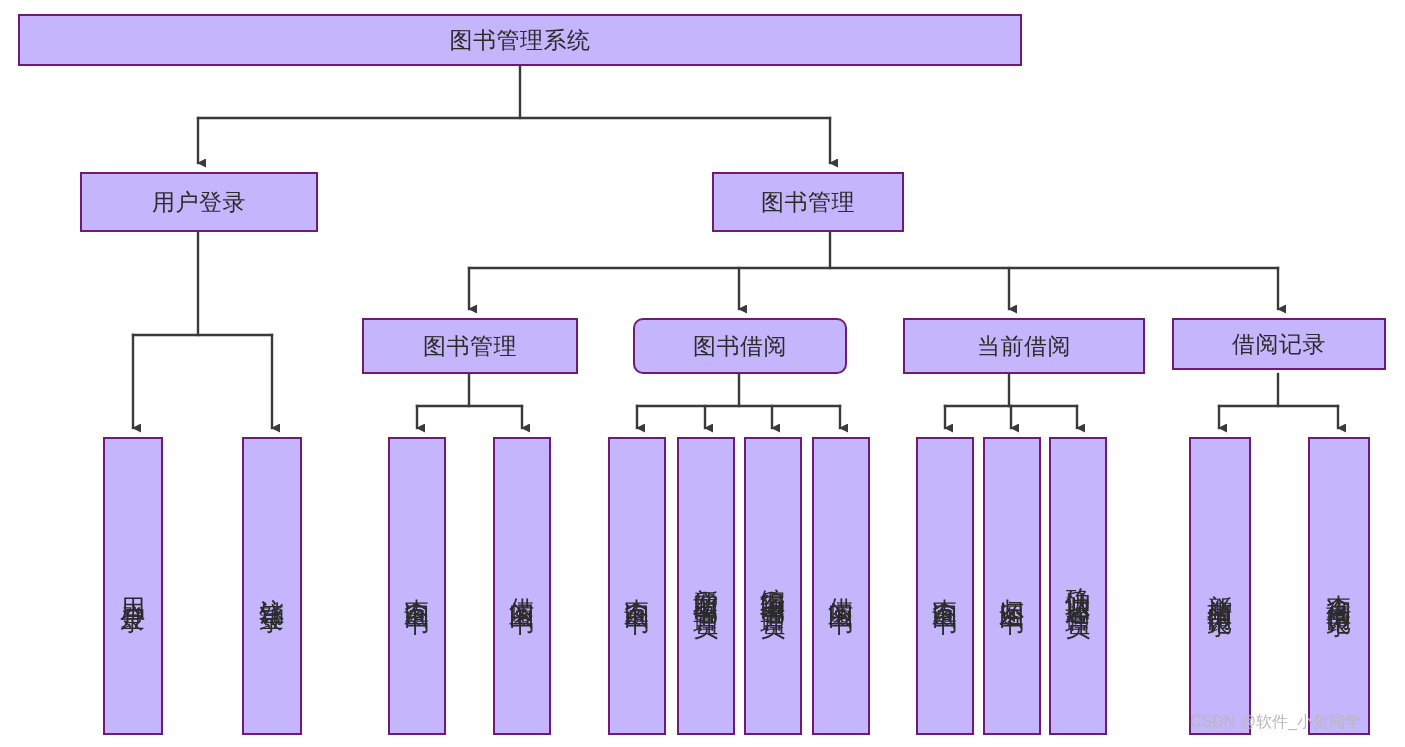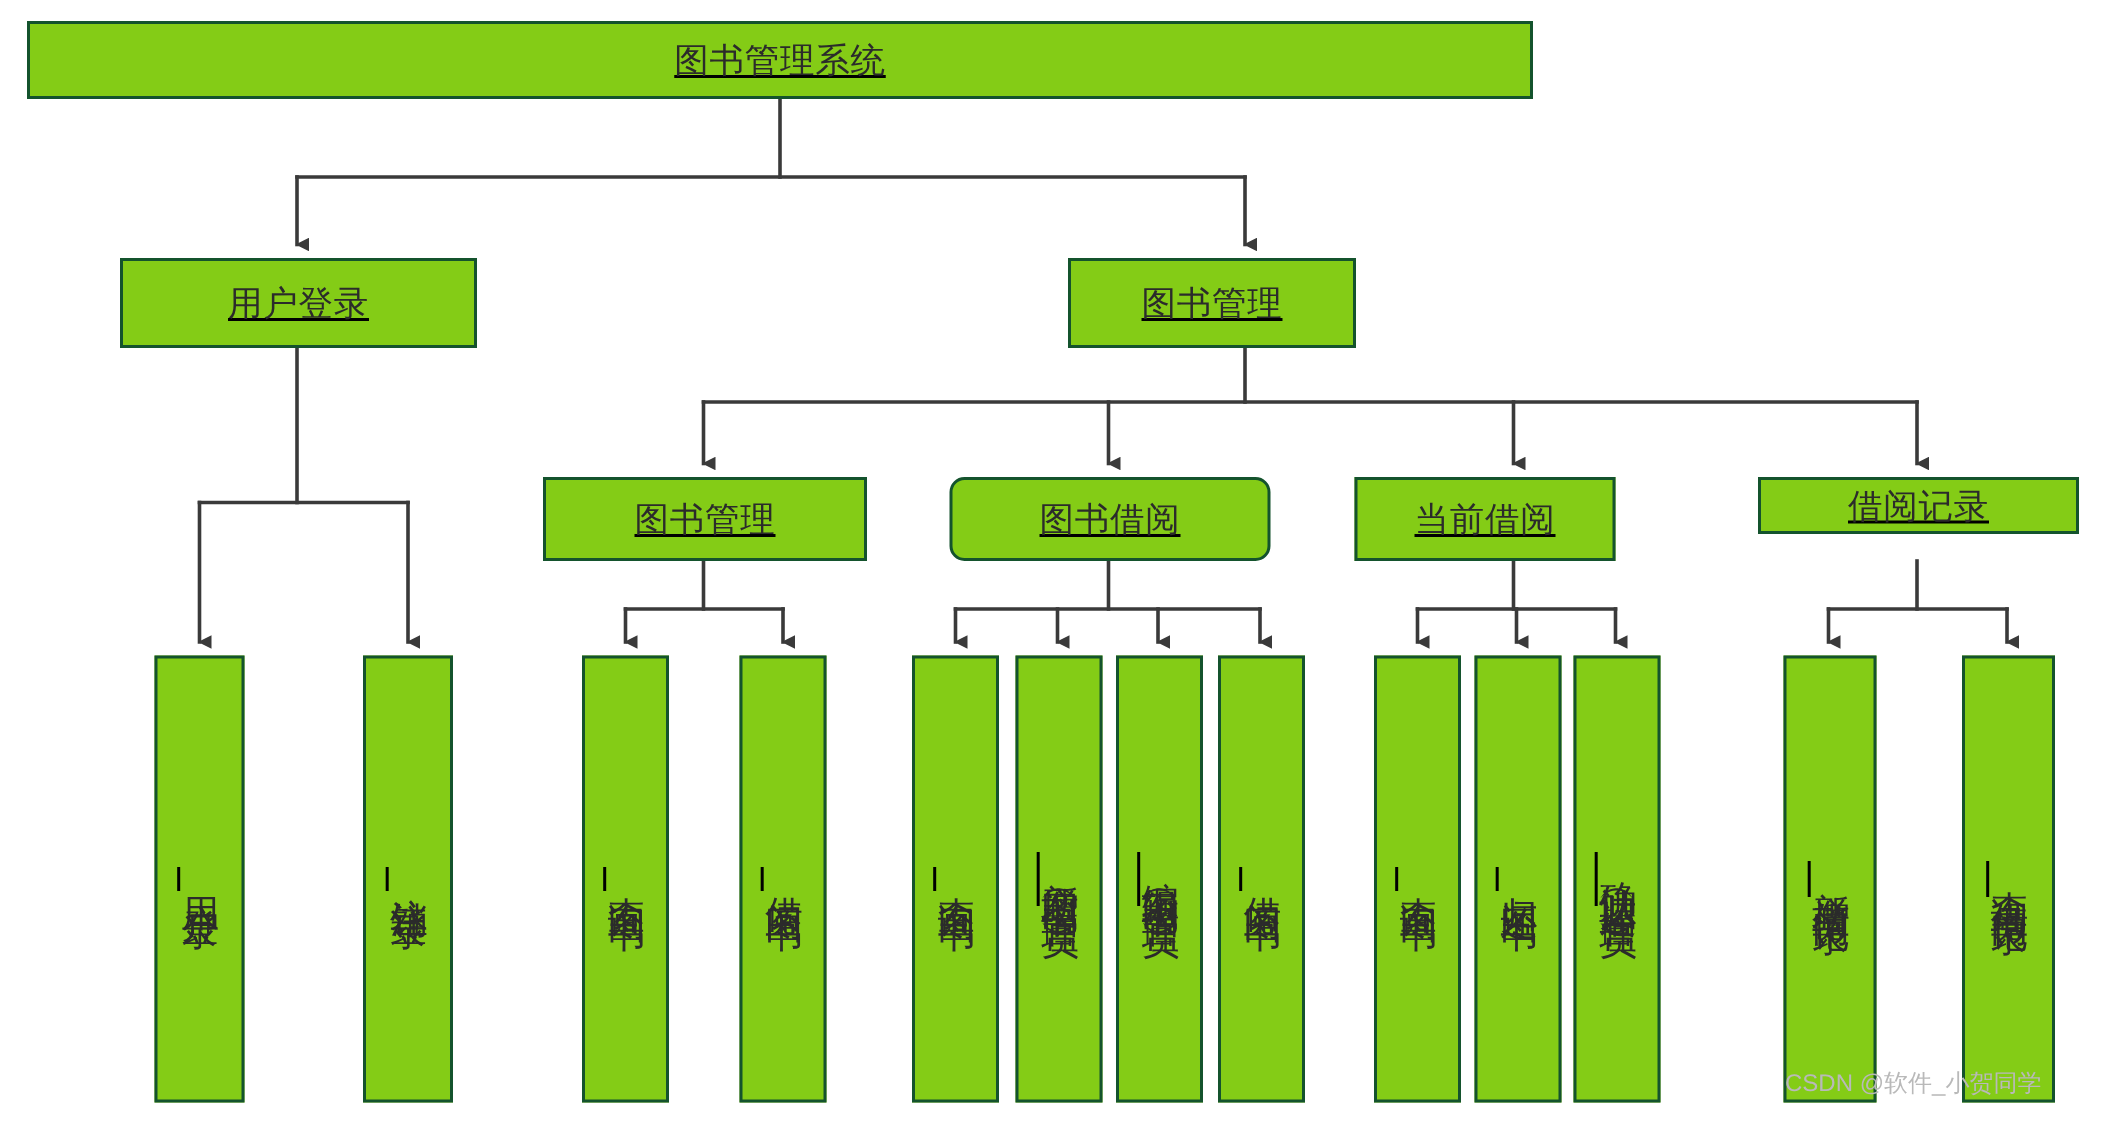--- a/index.html
+++ b/index.html
@@ -28,13 +28,12 @@
   .node {
     position: absolute;
     box-sizing: border-box;
-    background: #84cc16;
-    border: 2px solid #14532d;
+    background: #c4b5fd;
+    border: 2px solid #701a75;
     display: flex;
     align-items: center;
     justify-content: center;
     z-index: 2;
-    text-decoration: underline;
   }
   .node-label {
     color: #2b2b2b;

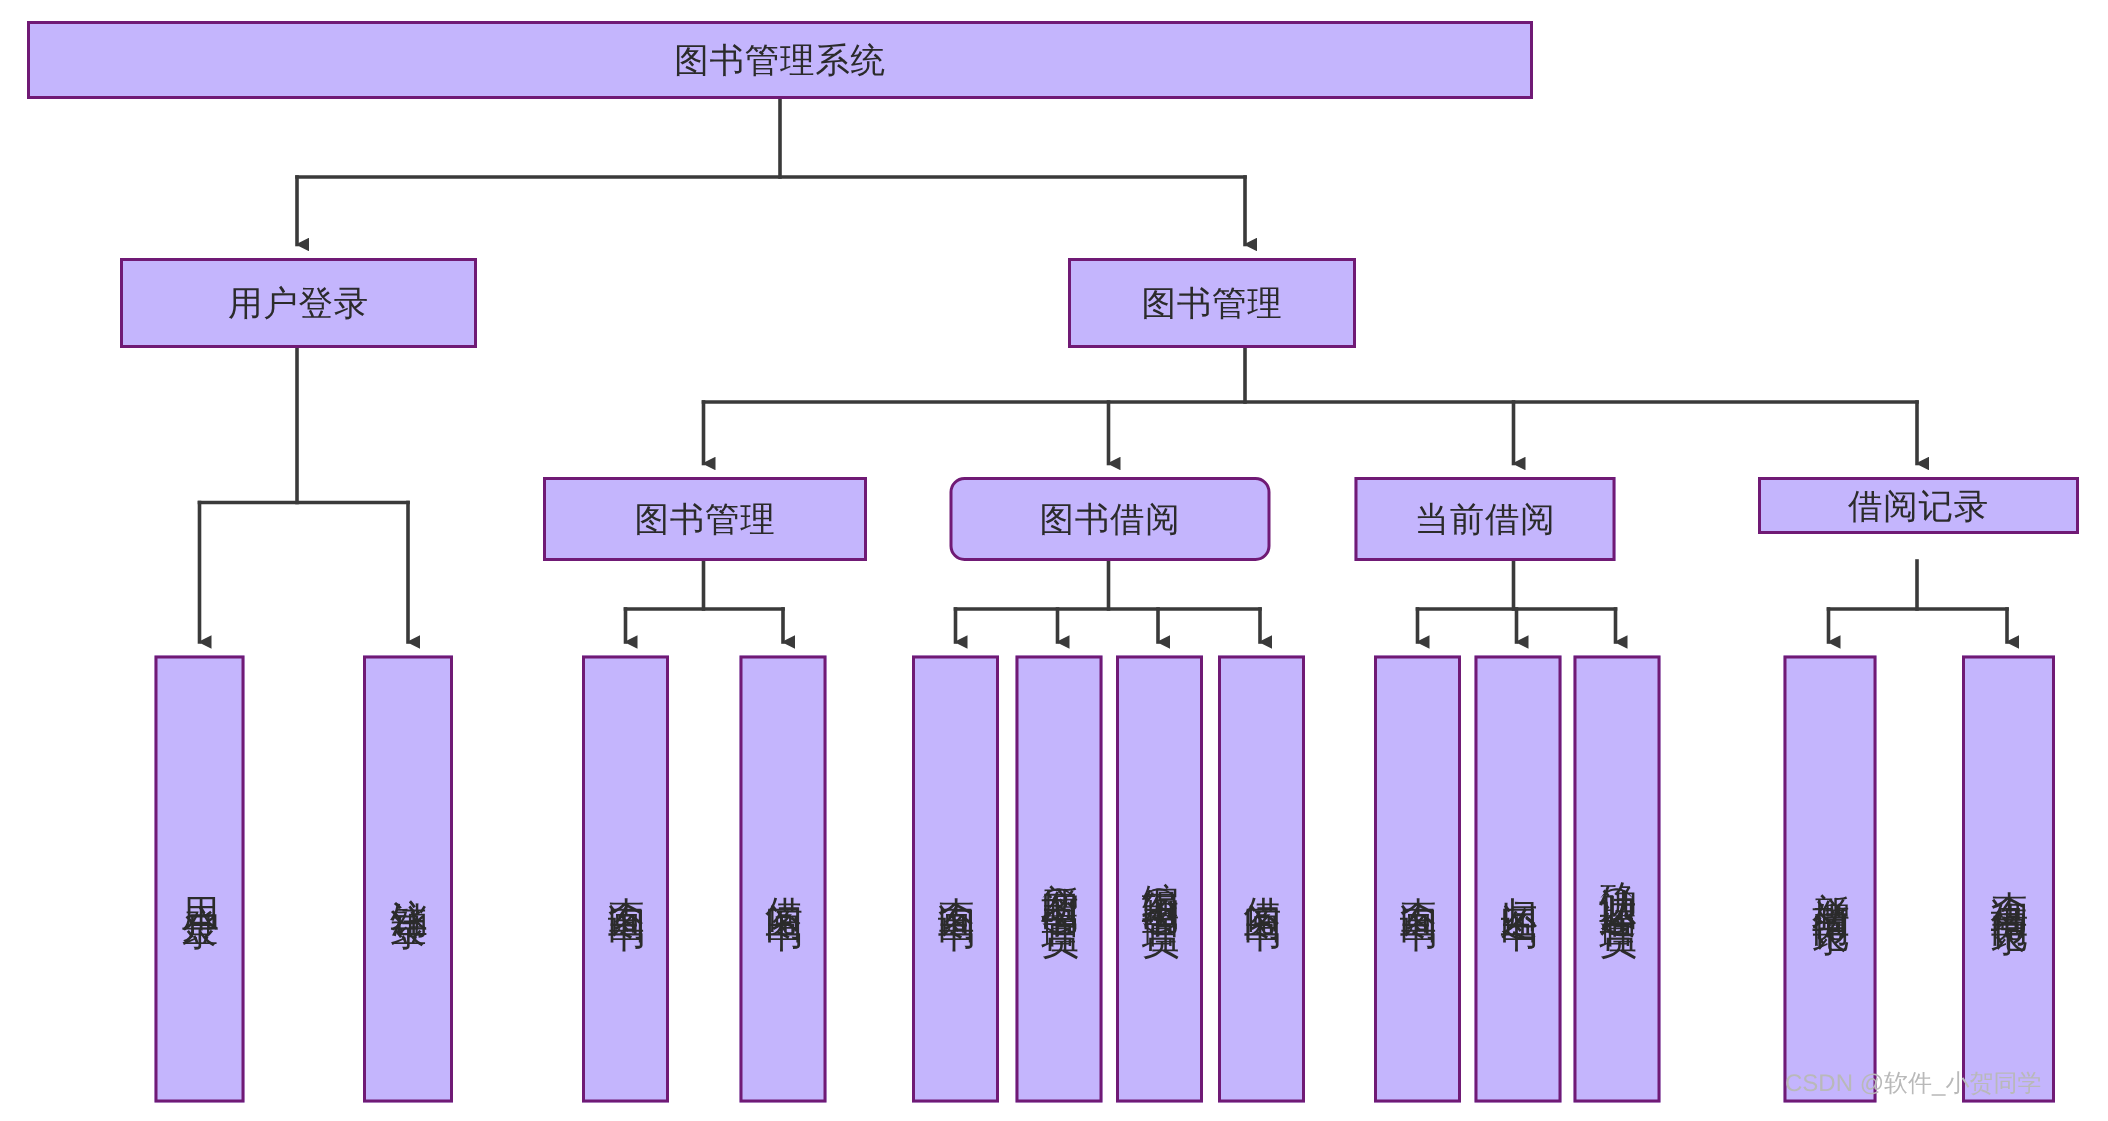--- a/index.html
+++ b/index.html
@@ -131,7 +131,7 @@
   <div class="node horizontal" style="left: 633px; top: 318px; width: 214px; height: 56px; border-radius: 10px;">
     <span class="node-label">图书借阅</span>
   </div>
-  <div class="node horizontal" style="left: 903px; top: 318px; width: 174px; height: 56px;">
+  <div class="node horizontal" style="left: 903px; top: 318px; width: 242px; height: 56px;">
     <span class="node-label">当前借阅</span>
   </div>
   <div class="node horizontal" style="left: 1172px; top: 318px; width: 214px; height: 38px;">

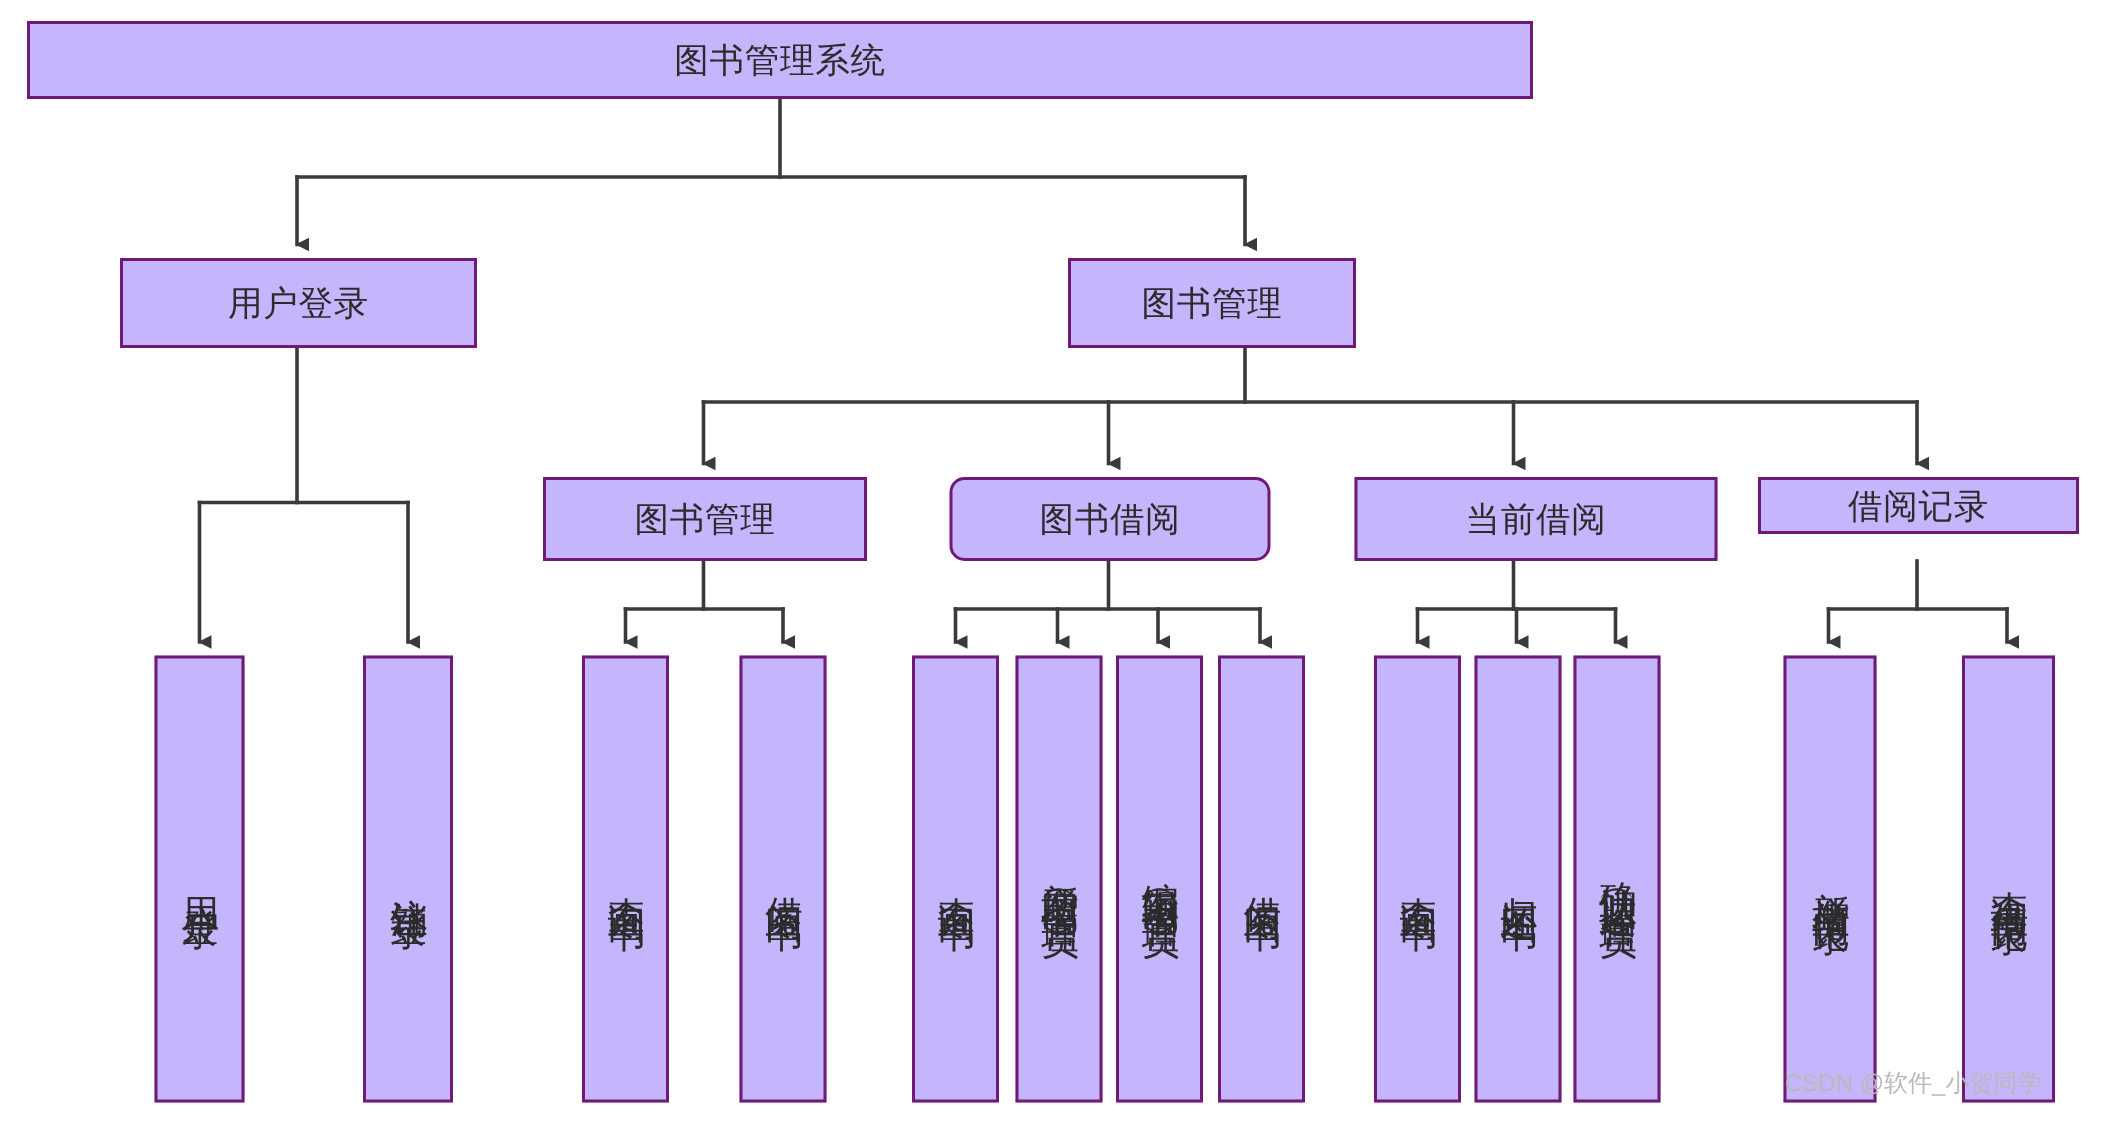--- a/index.html
+++ b/index.html
@@ -134,7 +134,7 @@
   <div class="node horizontal" style="left: 903px; top: 318px; width: 242px; height: 56px;">
     <span class="node-label">当前借阅</span>
   </div>
-  <div class="node horizontal" style="left: 1172px; top: 318px; width: 214px; height: 38px;">
+  <div class="node horizontal" style="left: 1172px; top: 318px; width: 214px; height: 52px;">
     <span class="node-label">借阅记录</span>
   </div>
 

